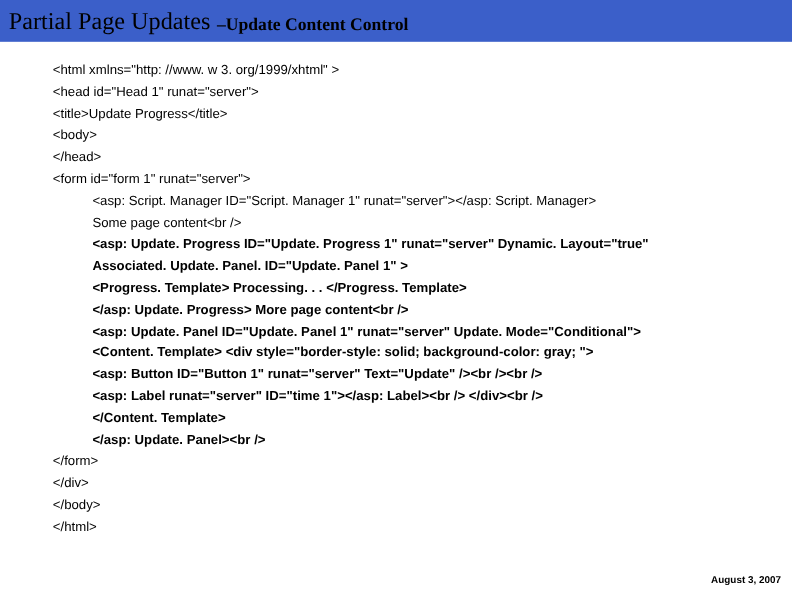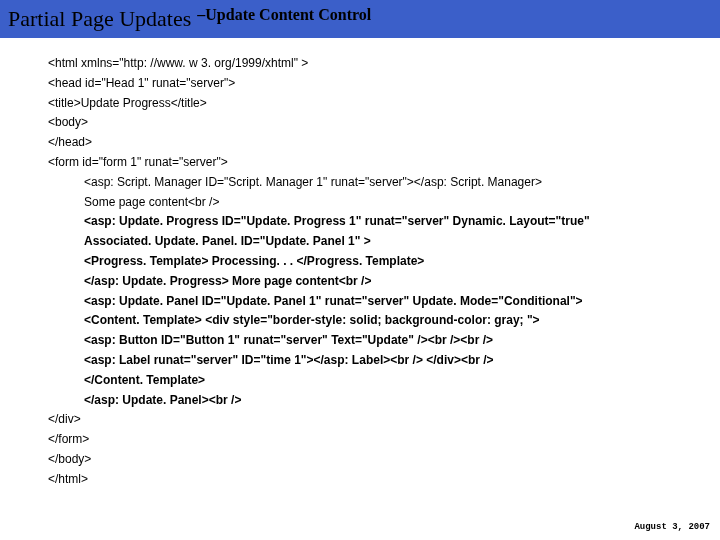--- a/index.html
+++ b/index.html
@@ -16,7 +16,7 @@
       width: 720px;
       height: 38px;
       display: flex;
-      align-items: flex-start;
+      align-items: flex-end;
       padding: 6px 8px;
       color: #000;
     }

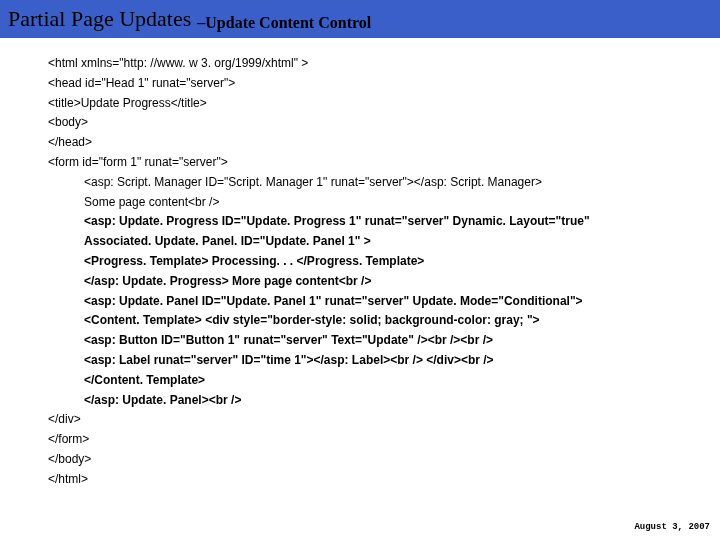--- a/index.html
+++ b/index.html
@@ -77,8 +77,8 @@
   <div class="code-line indent bold">&lt;asp: Label runat="server" ID="time 1"&gt;&lt;/asp: Label&gt;&lt;br /&gt; &lt;/div&gt;&lt;br /&gt;</div>
   <div class="code-line indent bold">&lt;/Content. Template&gt;</div>
   <div class="code-line indent bold">&lt;/asp: Update. Panel&gt;&lt;br /&gt;</div>
+  <div class="code-line">&lt;/form&gt;</div>
   <div class="code-line">&lt;/div&gt;</div>
-  <div class="code-line">&lt;/form&gt;</div>
   <div class="code-line">&lt;/body&gt;</div>
   <div class="code-line">&lt;/html&gt;</div>
 </div>

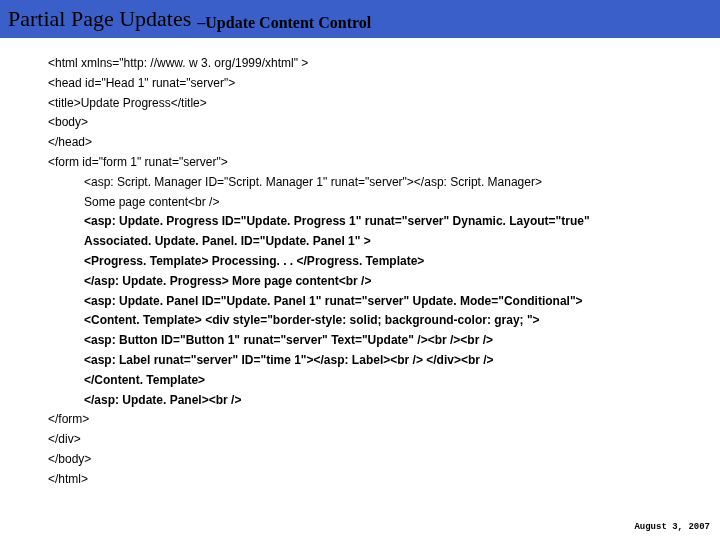--- a/index.html
+++ b/index.html
@@ -43,7 +43,7 @@
       position: absolute;
       right: 10px;
       bottom: 8px;
-      font-family: Liberation Mono, monospace;
+      font-family: Liberation Sans, sans-serif;
       font-size: 9px;
       font-weight: bold;
     }

